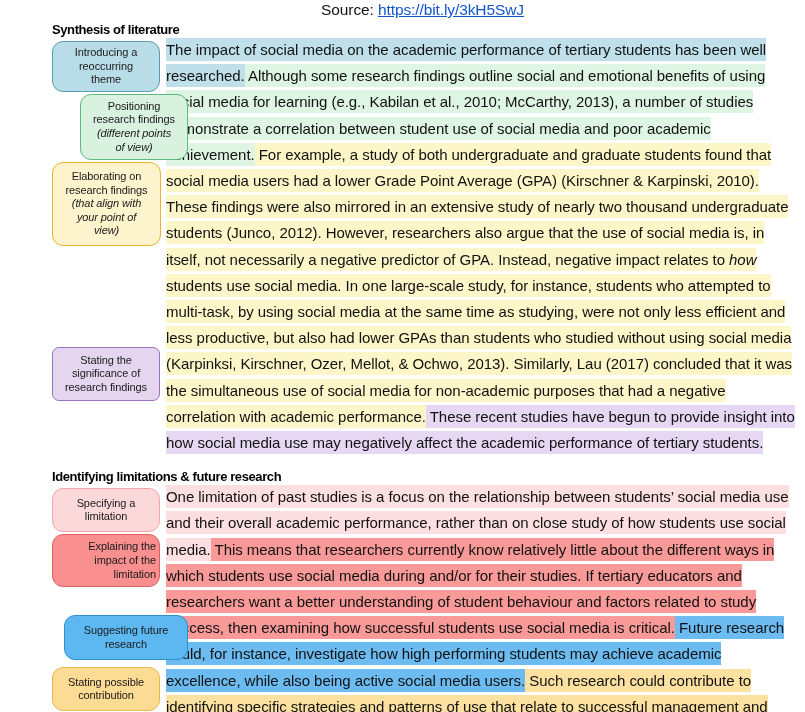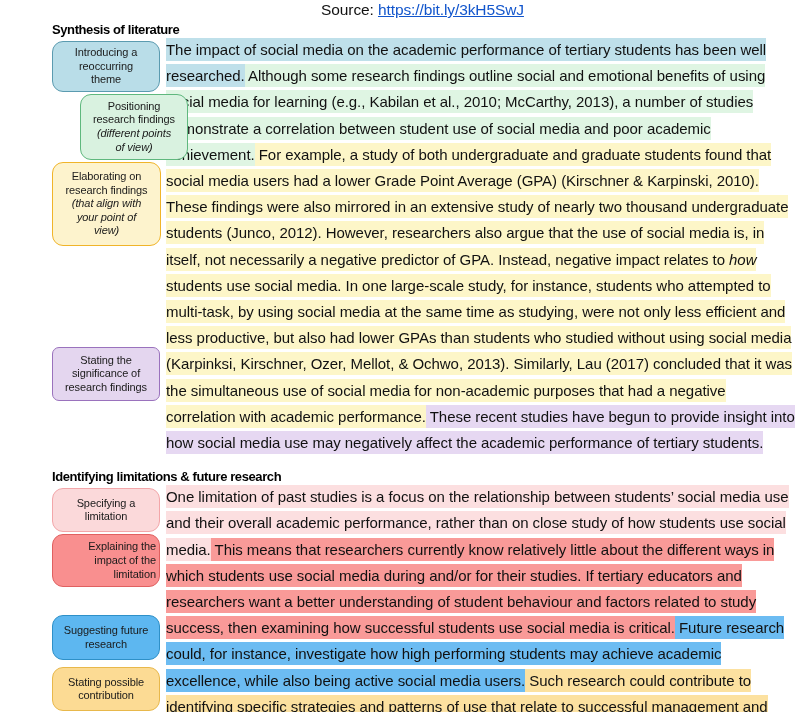--- a/index.html
+++ b/index.html
@@ -142,7 +142,7 @@
         <div>impact of the</div>
         <div>limitation</div>
       </div>
-      <div class="label-chip" style="position: absolute; left: 0px; top: 131px; width: 108px; min-height: 45px; background: rgb(93, 183, 240); border-color: rgb(46, 144, 200); display: flex; flex-direction: column; justify-content: center;">
+      <div class="label-chip" style="position: absolute; left: 12px; top: 131px; width: 124px; min-height: 45px; background: rgb(93, 183, 240); border-color: rgb(46, 144, 200); display: flex; flex-direction: column; justify-content: center;">
         <div>Suggesting future</div>
         <div>research</div>
       </div>

